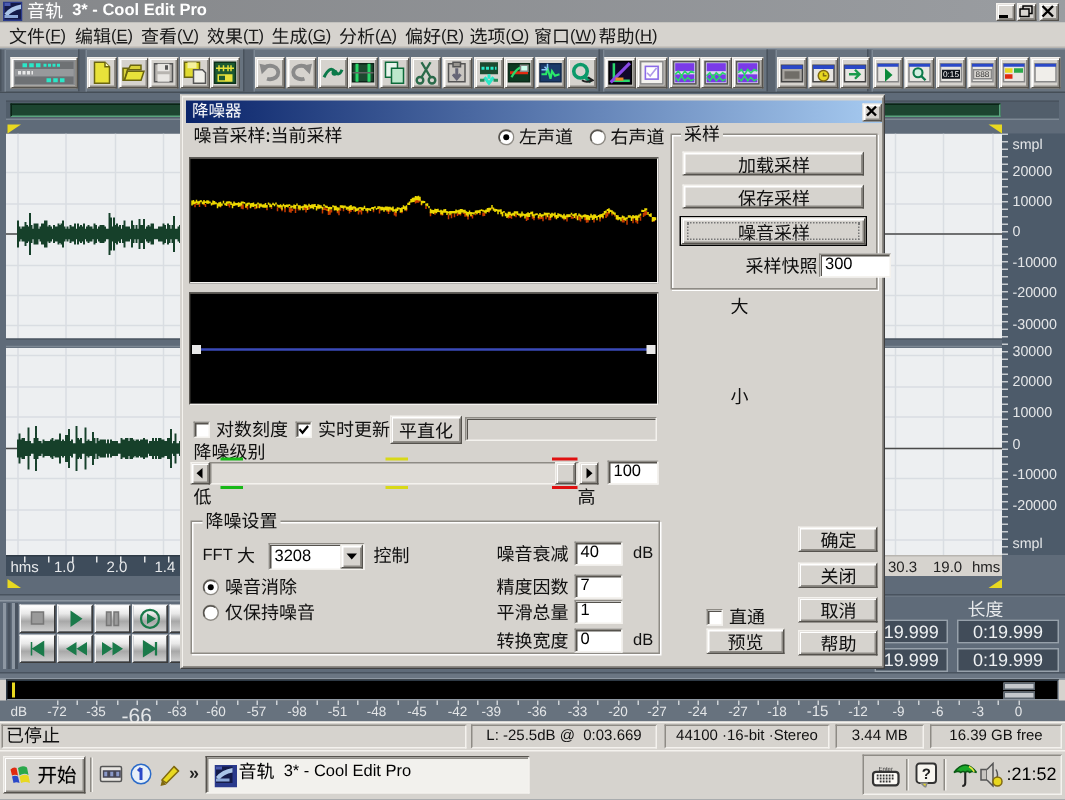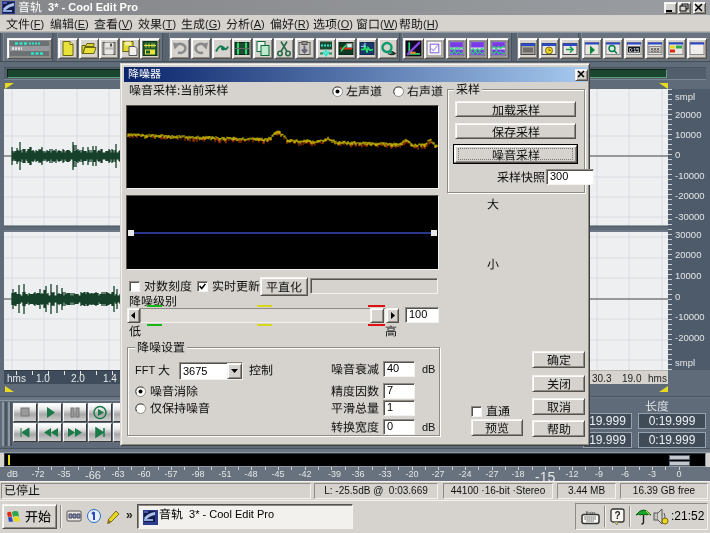--- a/index.html
+++ b/index.html
@@ -1041,7 +1041,7 @@
           <use href="#g41" x="0"></use>
         </g>
       </svg></div>
-    <div class="abs fld" style="left:58px;top:298px;width:64px;height:18px;"><span style="line-height:16px">3675</span><div class="abs btn3" style="right:0;top:0;width:15px;height:16px">
+    <div class="abs fld" style="left:58px;top:298px;width:64px;height:18px;"><span style="line-height:16px">3208</span><div class="abs btn3" style="right:0;top:0;width:15px;height:16px">
         <svg width="13" height="14" viewBox="0 0 13 14" style="position:absolute;left:0;top:0">
           <path d="M3 5 L6.5 9 L10 5 Z" fill="#000"></path>
         </svg>

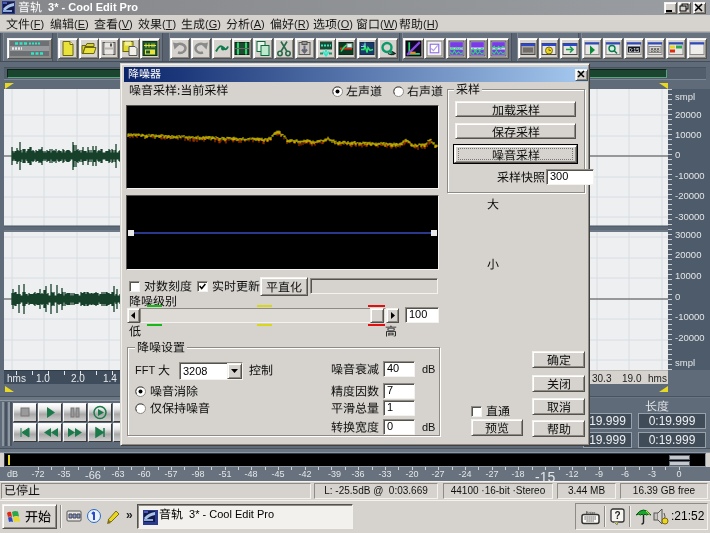--- a/index.html
+++ b/index.html
@@ -680,7 +680,7 @@
     <div class="abs" style="left:7px;top:2px;color:#e4e6e8;font-size:9px">dB</div>
     <div class="abs" style="left:28px;top:2px;width:20px;text-align:center;color:#e4e6e8;font-size:9px">-72</div>
     <div class="abs" style="left:54px;top:2px;width:20px;text-align:center;color:#e4e6e8;font-size:9px">-35</div>
-    <div class="abs" style="left:81px;top:2px;width:20px;text-align:right;color:#e4e6e8;font-size:11px">-66</div>
+    <div class="abs" style="left:81px;top:2px;width:20px;text-align:right;color:#e4e6e8;font-size:14px">-66</div>
     <div class="abs" style="left:108px;top:2px;width:20px;text-align:center;color:#e4e6e8;font-size:9px">-63</div>
     <div class="abs" style="left:134px;top:2px;width:20px;text-align:center;color:#e4e6e8;font-size:9px">-60</div>
     <div class="abs" style="left:161px;top:2px;width:20px;text-align:center;color:#e4e6e8;font-size:9px">-57</div>

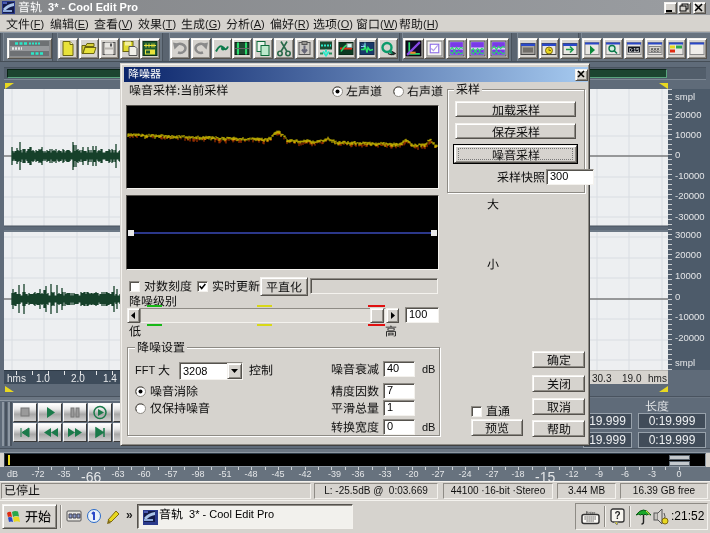--- a/index.html
+++ b/index.html
@@ -689,7 +689,7 @@
     <div class="abs" style="left:241px;top:2px;width:20px;text-align:center;color:#e4e6e8;font-size:9px">-48</div>
     <div class="abs" style="left:268px;top:2px;width:20px;text-align:center;color:#e4e6e8;font-size:9px">-45</div>
     <div class="abs" style="left:295px;top:2px;width:20px;text-align:center;color:#e4e6e8;font-size:9px">-42</div>
-    <div class="abs" style="left:321px;top:2px;width:20px;text-align:right;color:#e4e6e8;font-size:9px">-39</div>
+    <div class="abs" style="left:321px;top:2px;width:20px;text-align:left;color:#e4e6e8;font-size:9px">-39</div>
     <div class="abs" style="left:348px;top:2px;width:20px;text-align:center;color:#e4e6e8;font-size:9px">-36</div>
     <div class="abs" style="left:375px;top:2px;width:20px;text-align:center;color:#e4e6e8;font-size:9px">-33</div>
     <div class="abs" style="left:402px;top:2px;width:20px;text-align:center;color:#e4e6e8;font-size:9px">-20</div>

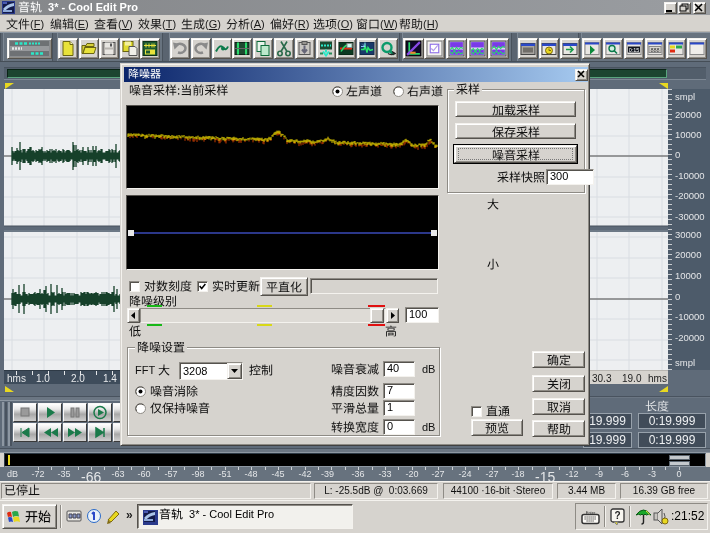--- a/index.html
+++ b/index.html
@@ -697,7 +697,7 @@
     <div class="abs" style="left:455px;top:2px;width:20px;text-align:center;color:#e4e6e8;font-size:9px">-24</div>
     <div class="abs" style="left:482px;top:2px;width:20px;text-align:center;color:#e4e6e8;font-size:9px">-27</div>
     <div class="abs" style="left:508px;top:2px;width:20px;text-align:center;color:#e4e6e8;font-size:9px">-18</div>
-    <div class="abs" style="left:535px;top:2px;width:20px;text-align:center;color:#e4e6e8;font-size:14px">-15</div>
+    <div class="abs" style="left:535px;top:2px;width:20px;text-align:center;color:#e4e6e8;font-size:10px">-15</div>
     <div class="abs" style="left:562px;top:2px;width:20px;text-align:center;color:#e4e6e8;font-size:9px">-12</div>
     <div class="abs" style="left:589px;top:2px;width:20px;text-align:center;color:#e4e6e8;font-size:9px">-9</div>
     <div class="abs" style="left:615px;top:2px;width:20px;text-align:center;color:#e4e6e8;font-size:9px">-6</div>

